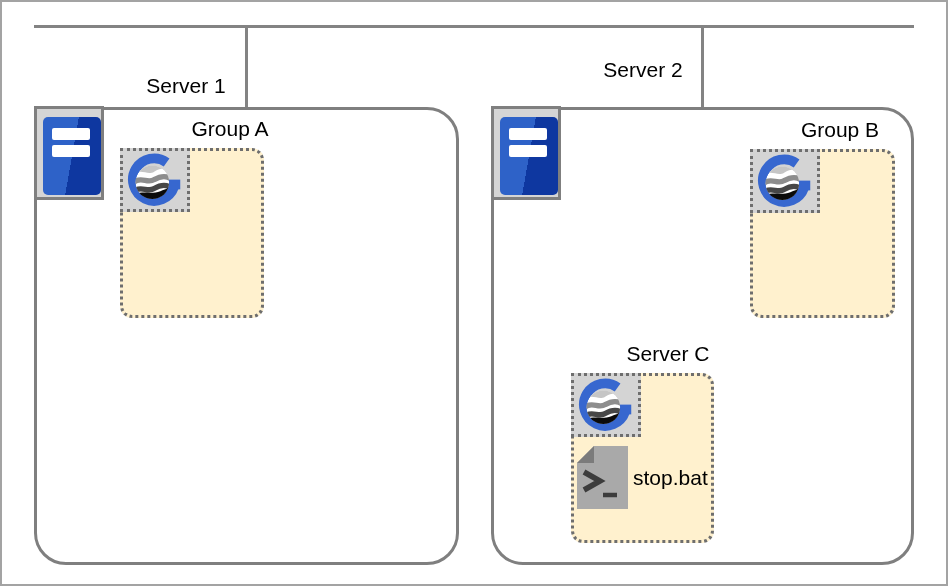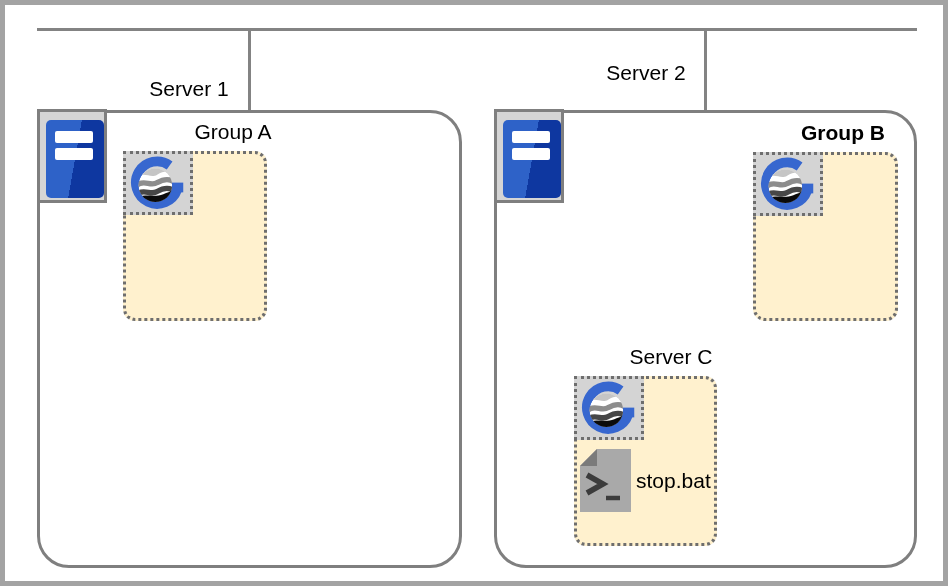--- a/index.html
+++ b/index.html
@@ -6,7 +6,7 @@
   *{box-sizing:border-box;}
   .canvas{
     position:relative;width:948px;height:586px;background:#ffffff;
-    border:5px solid #a3a3a3;overflow:hidden;
+    border:2px solid #a3a3a3;overflow:hidden;
     font-family:"Liberation Sans","DejaVu Sans",sans-serif;color:#000;
   }
   .line{position:absolute;background:#838383;}

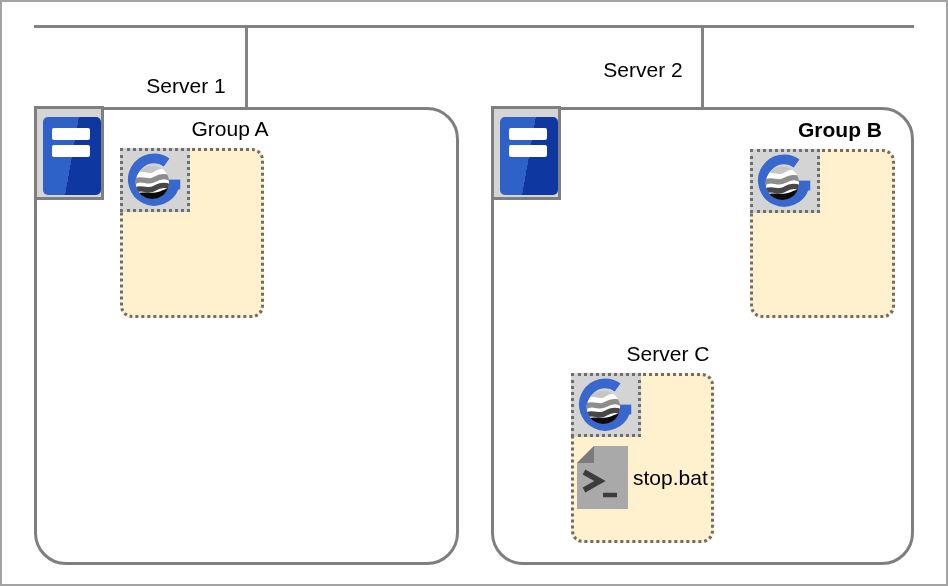--- a/index.html
+++ b/index.html
@@ -50,7 +50,7 @@
   .server1-lbl{left:124px;top:71px;width:120px;}
   .server2-lbl{left:581px;top:55px;width:120px;}
   .groupA-lbl{left:168px;top:114px;width:120px;}
-  .groupB-lbl{left:778px;top:115px;width:120px;font-weight:bold;}
+  .groupB-lbl{left:778px;top:115px;width:120px;}
   .groupC-lbl{left:606px;top:339px;width:120px;}
   .script-item-icon{position:absolute;left:575px;top:444px;width:51px;height:63px;z-index:4;}
   .script-lbl{left:631px;top:463px;text-align:right;width:auto;}

